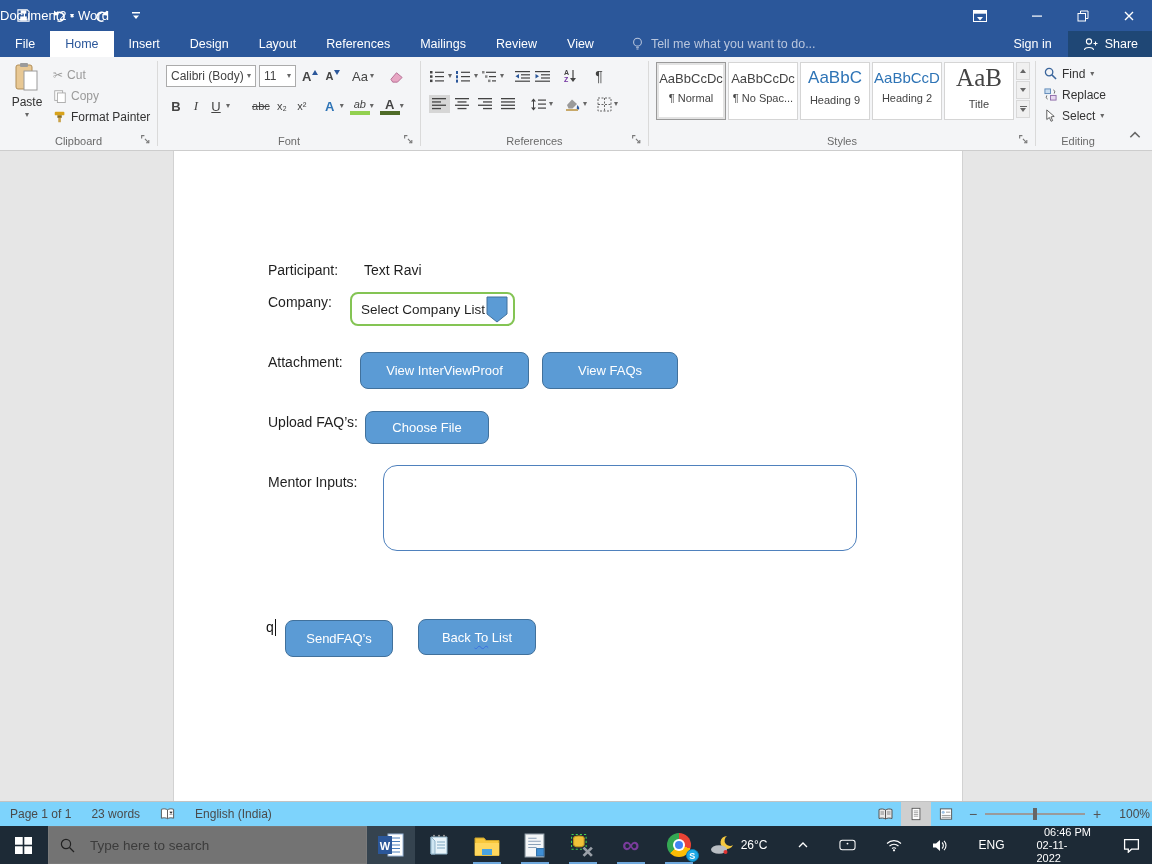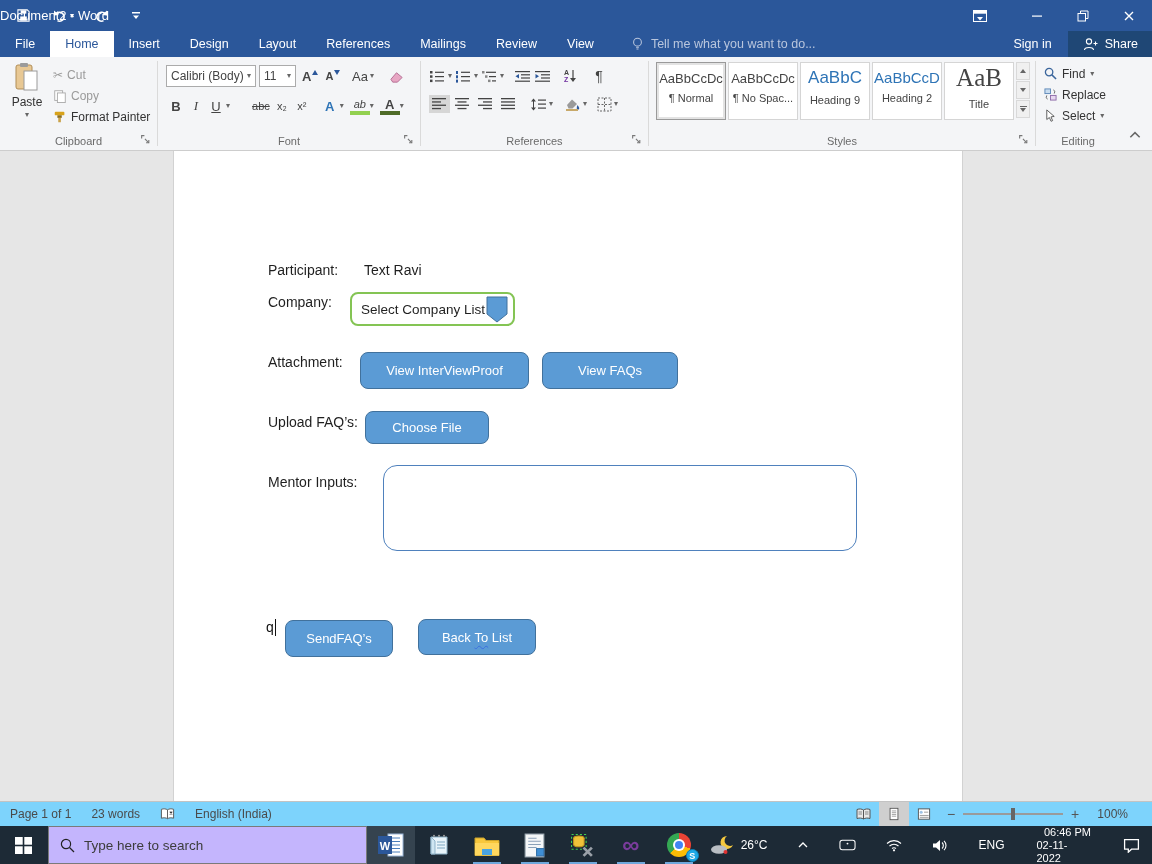--- a/index.html
+++ b/index.html
@@ -568,7 +568,7 @@
         </span>
       <span style="font-size:14px;color:#555">+</span>
     </div>
-    <div class="sitem" style="padding-right:24px">100%</div>
+    <div class="sitem" style="padding-right:2px">100%</div>
   </div>
 </div>
 

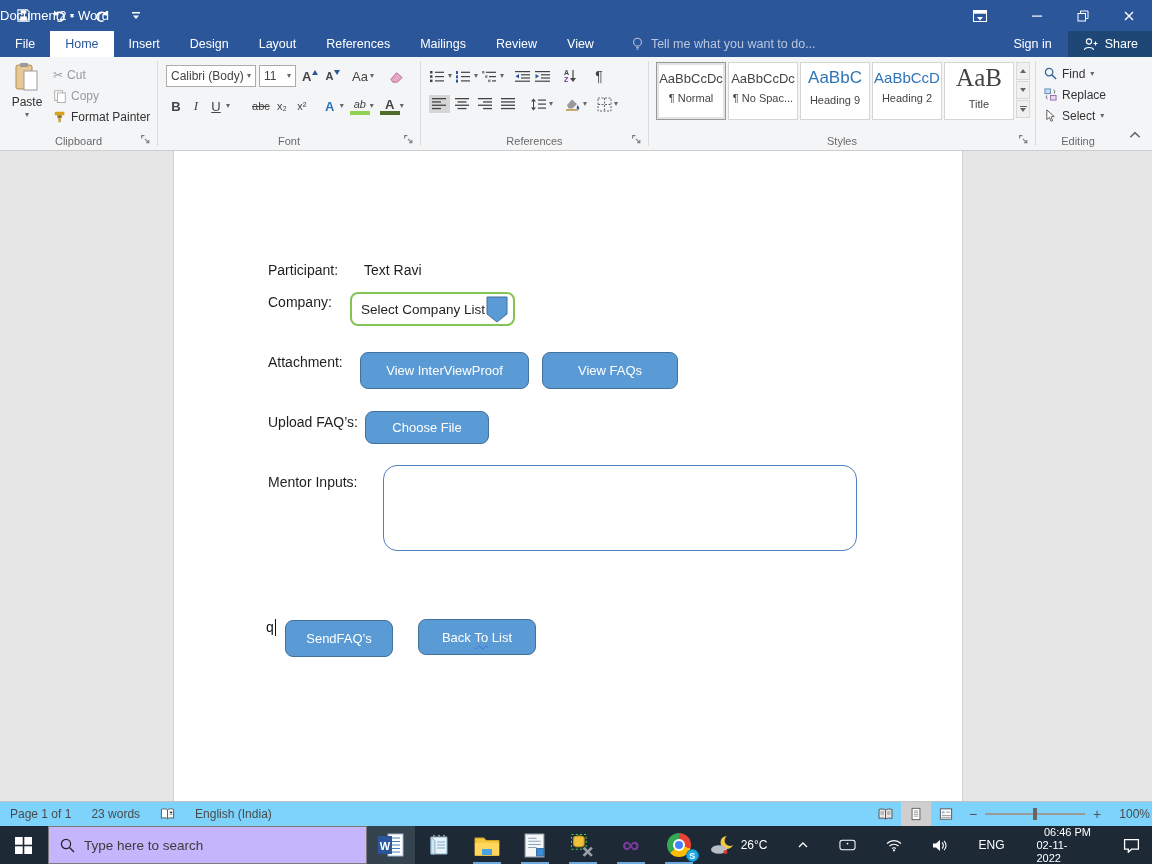--- a/index.html
+++ b/index.html
@@ -66,7 +66,7 @@
   
   #taskbar{position:absolute;top:826px;left:0;width:1152px;height:38px;background:#1d2a36;display:flex;align-items:stretch;color:#fff}
   #startbtn{width:48px;display:flex;align-items:center;justify-content:center}
-  #searchbox{width:320px;background:#c4b5fd;border:1px solid #7a7a7a;display:flex;align-items:center;gap:9px;padding:3px 11px}
+  #searchbox{width:320px;background:#737373;border:1px solid #7a7a7a;display:flex;align-items:center;gap:15px;padding:3px 11px}
   #searchbox input{border:none;outline:none;font-size:13.5px;width:250px;font-family:inherit;color:#222;background:transparent}
   #searchbox input::placeholder{color:#3c3c3c}
   .tkcell{width:48px;display:flex;align-items:center;justify-content:center;position:relative}

